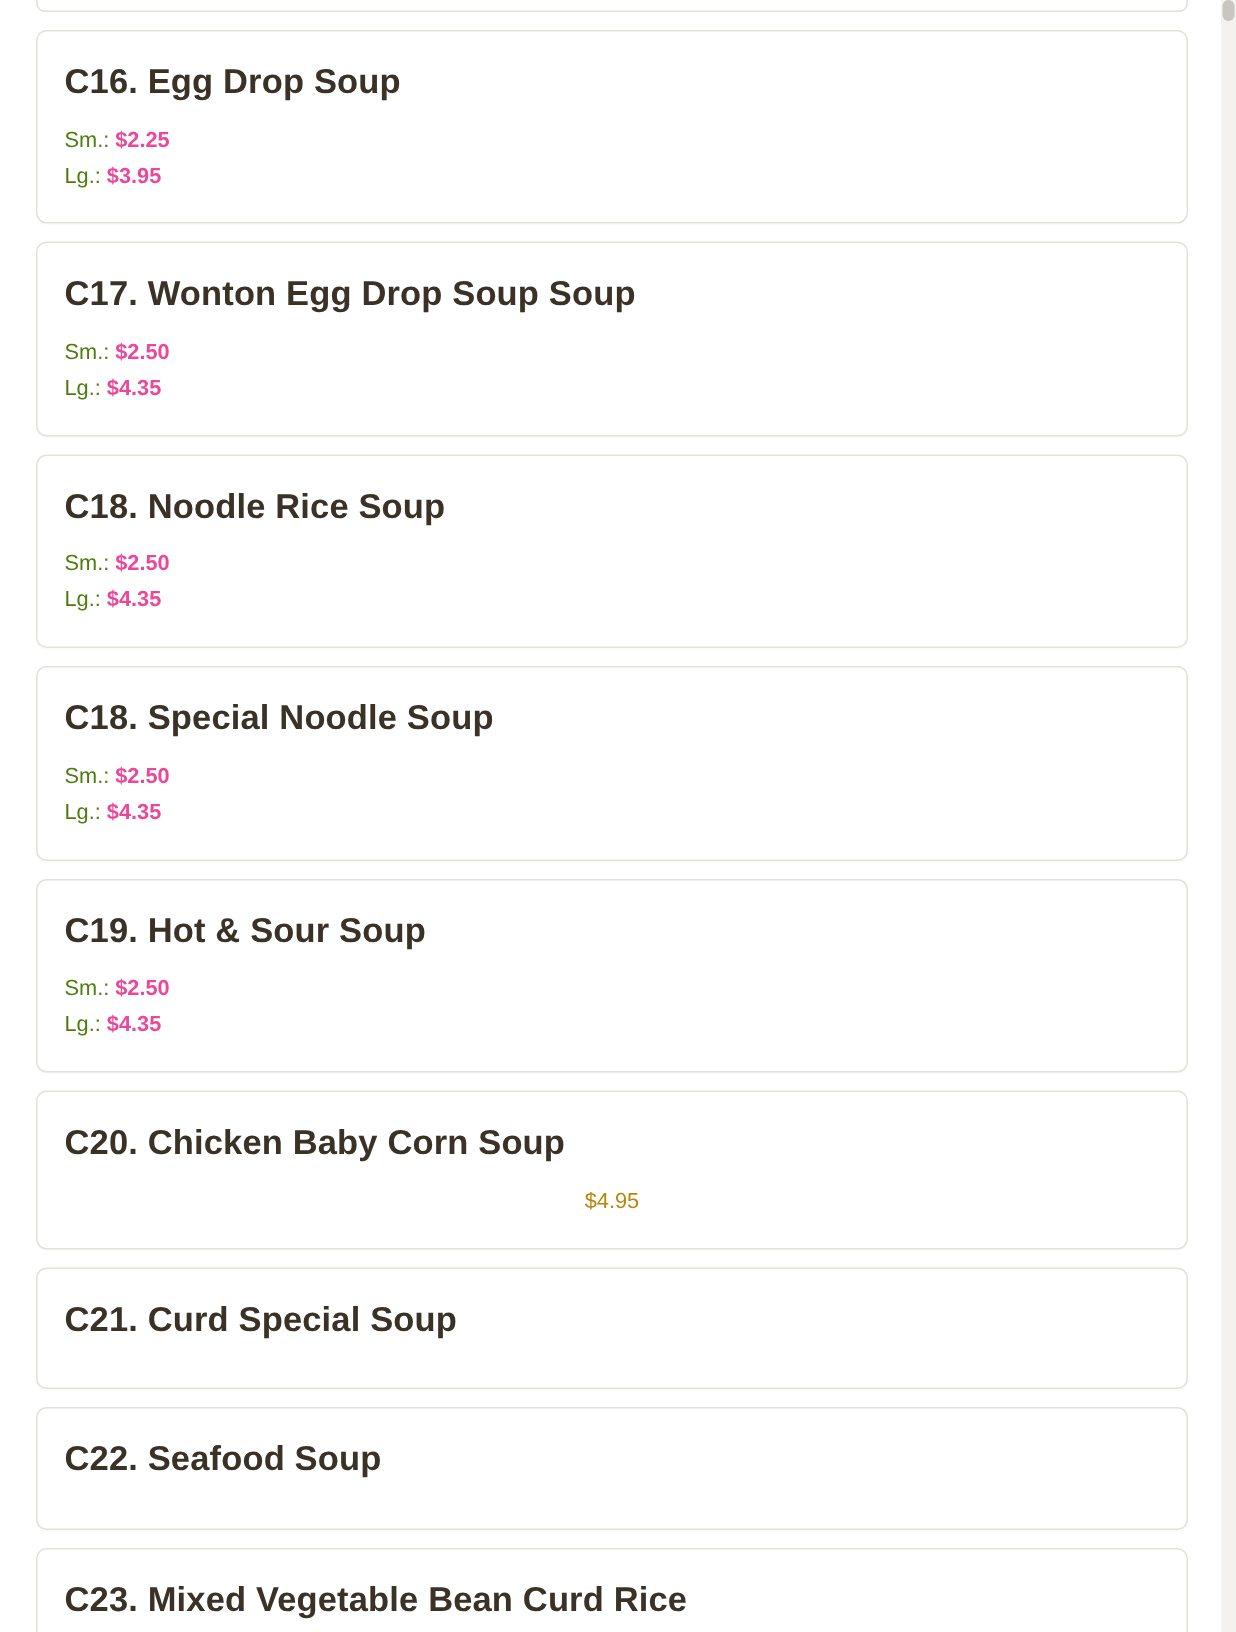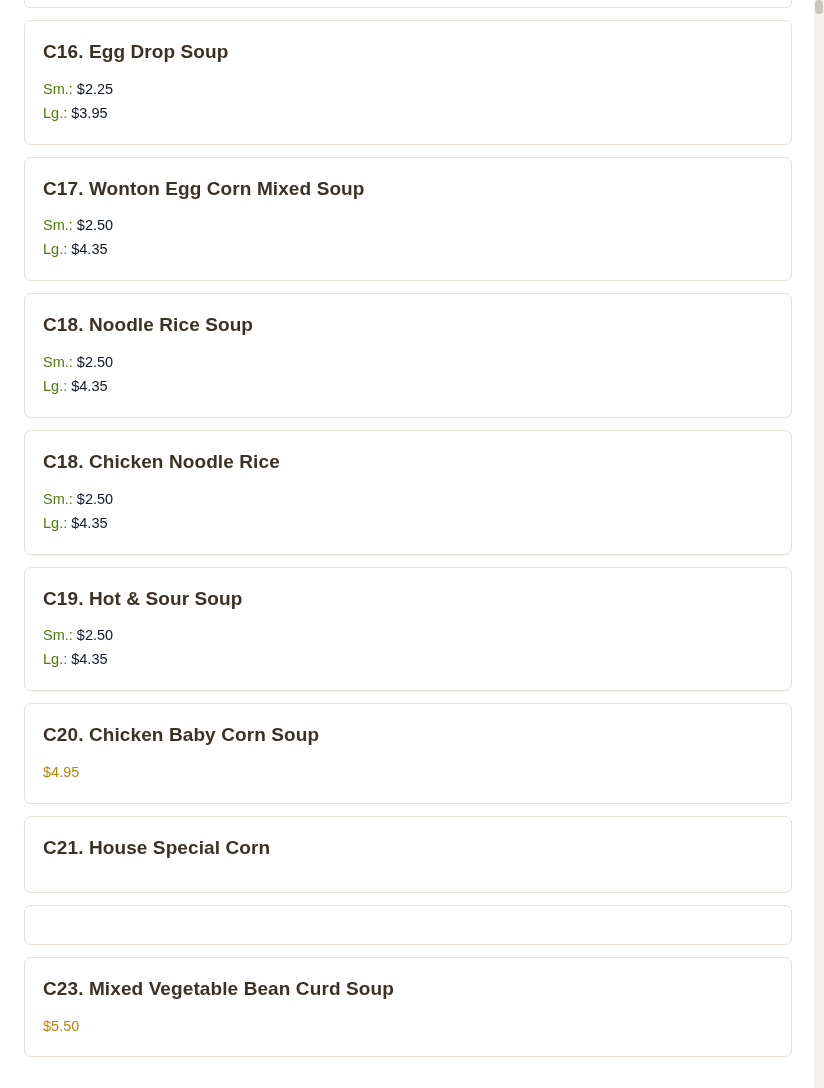--- a/index.html
+++ b/index.html
@@ -43,7 +43,7 @@
   }
 
   .item-name {
-    font-size: 19px;
+    font-size: 23px;
     font-weight: 700;
     color: #3a3226;
     letter-spacing: 0.1px;

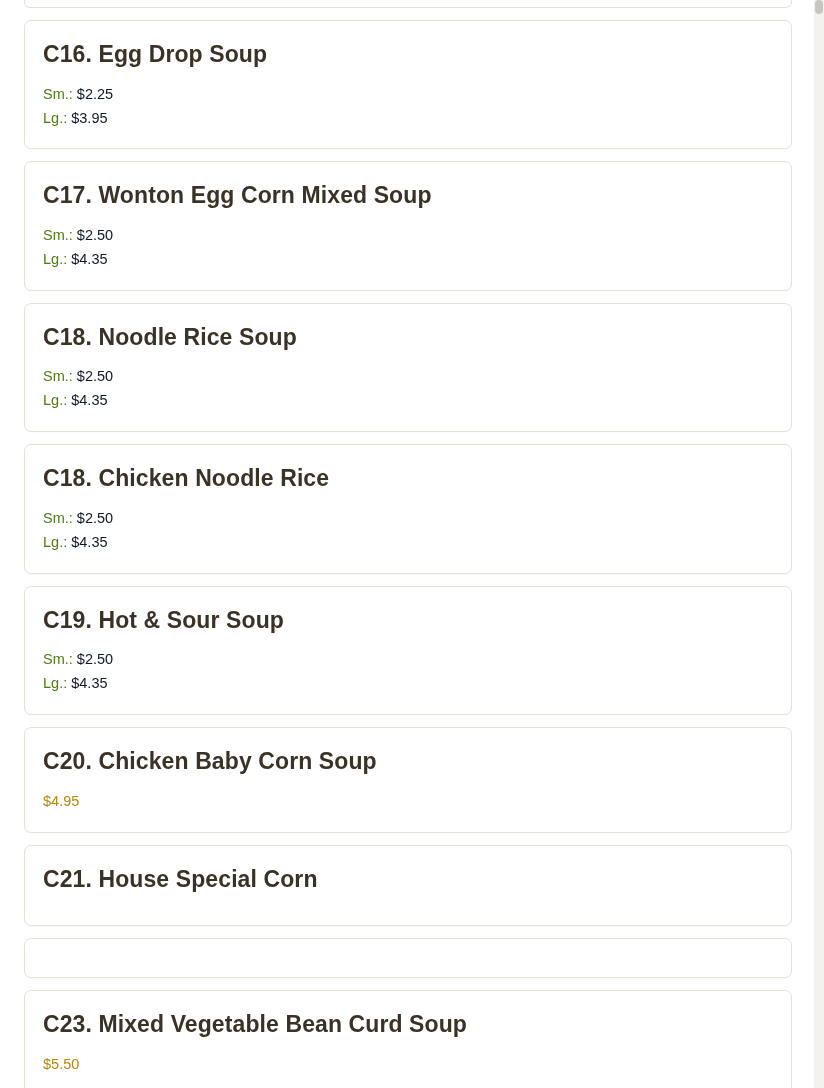--- a/index.html
+++ b/index.html
@@ -63,8 +63,8 @@
   }
 
   .price-line .amount {
-    color: #0f172a;
-    font-weight: 400;
+    color: #ec4899;
+    font-weight: 700;
   }
 
   .price-solo {

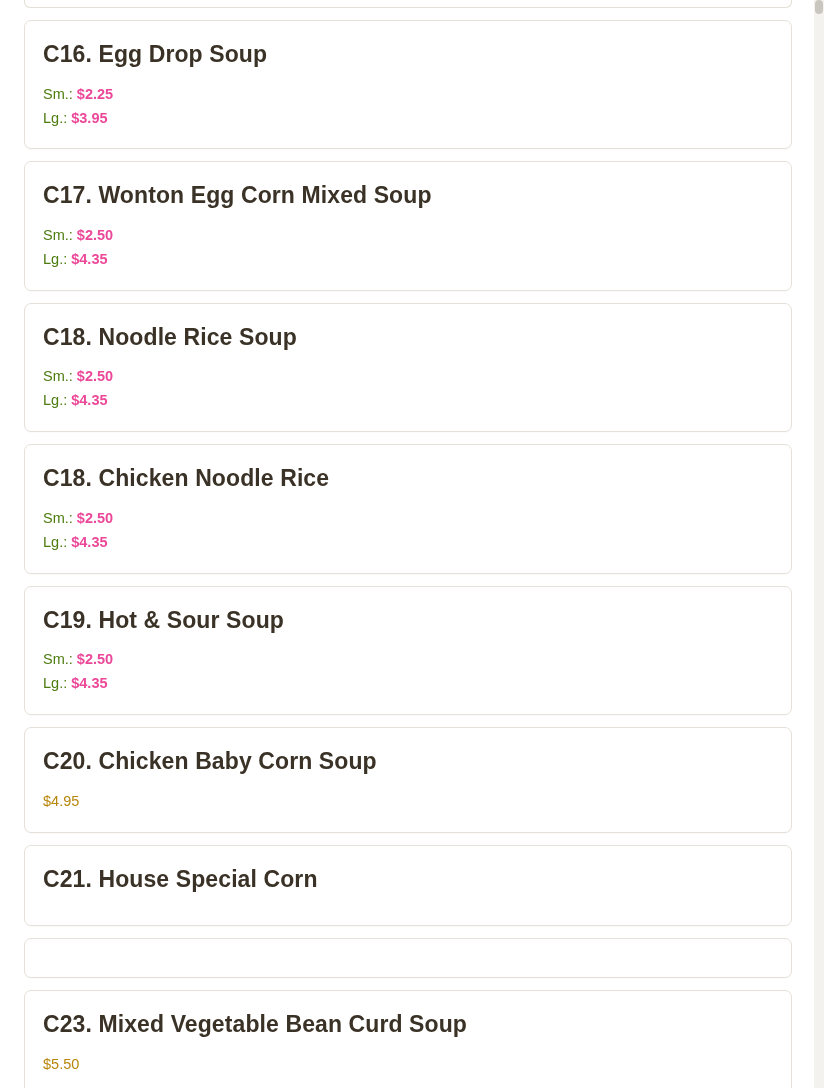--- a/index.html
+++ b/index.html
@@ -113,7 +113,7 @@
   </div>
 
   <div class="card">
-    <h3 class="item-name">C17. Wonton Egg Corn Mixed Soup</h3>
+    <h3 class="item-name">C17. Wonton Egg Drop Soup Soup</h3>
     <p class="price-line">
       <span class="label">Sm.:</span>
       <span class="amount">$2.50</span>

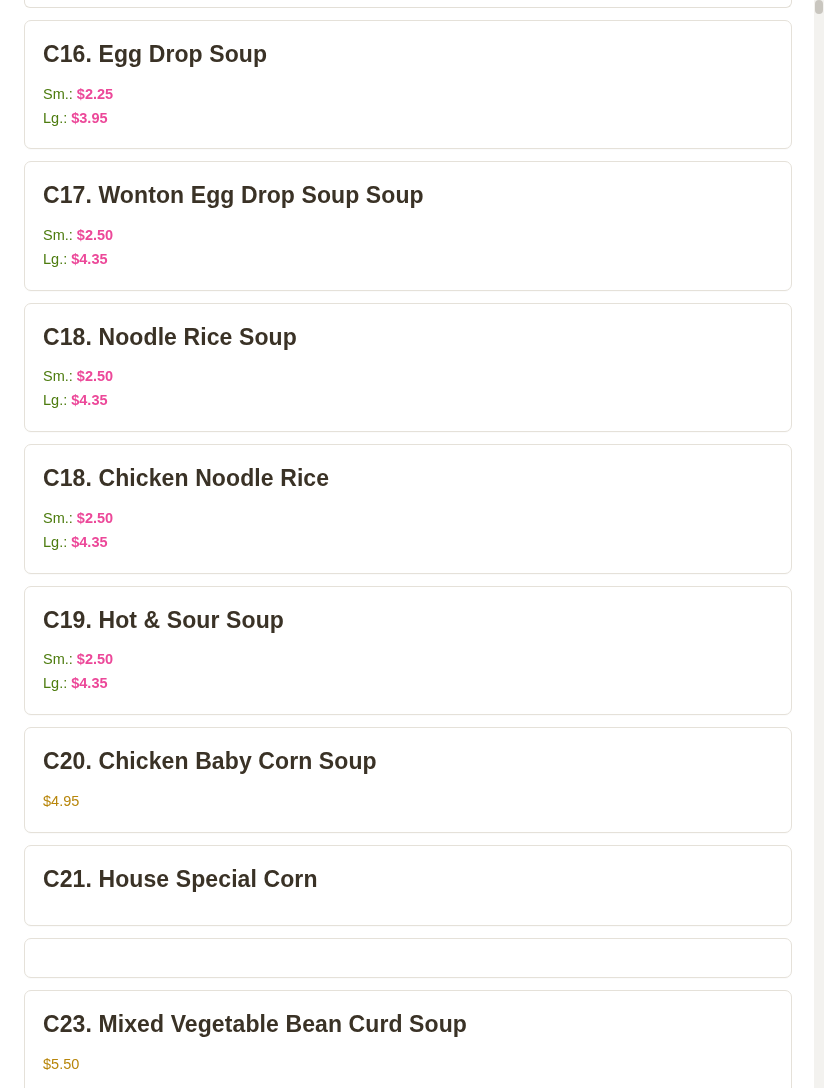--- a/index.html
+++ b/index.html
@@ -137,7 +137,7 @@
   </div>
 
   <div class="card">
-    <h3 class="item-name">C18. Chicken Noodle Rice</h3>
+    <h3 class="item-name">C18. Special Noodle Soup</h3>
     <p class="price-line">
       <span class="label">Sm.:</span>
       <span class="amount">$2.50</span>

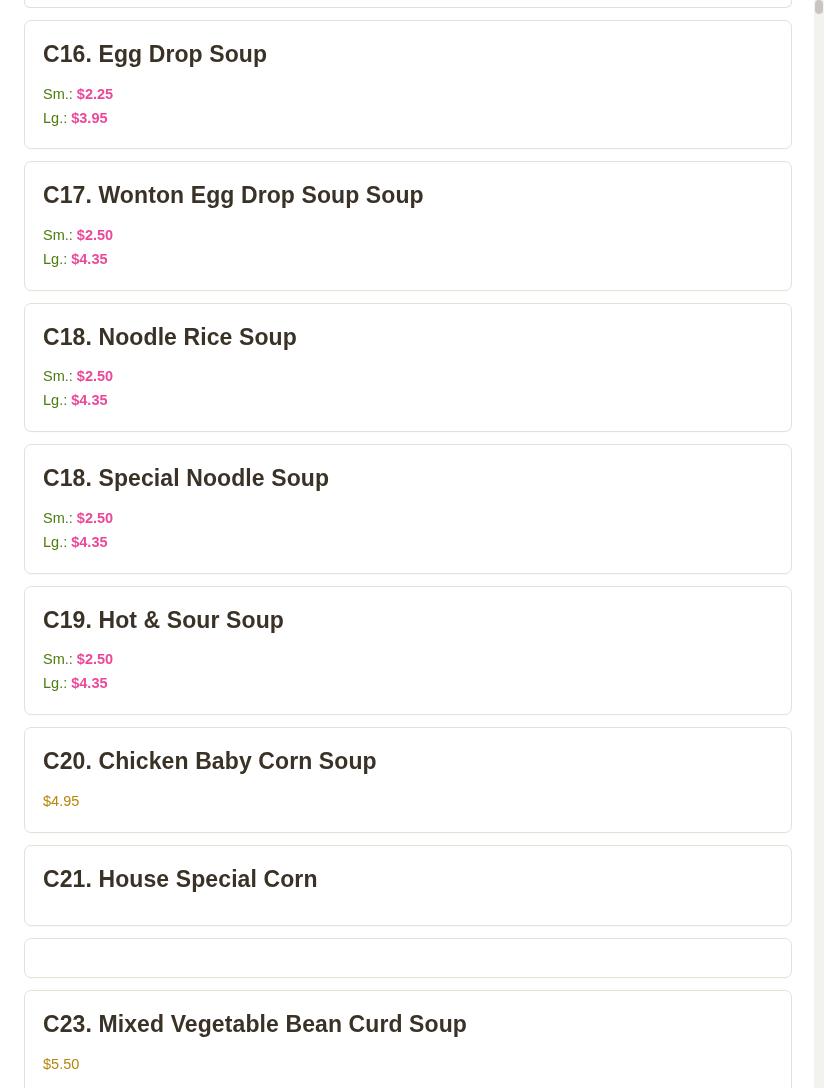--- a/index.html
+++ b/index.html
@@ -72,6 +72,7 @@
     color: #b8860b;
     line-height: 1.65;
     margin: 0;
+    text-align: center;
   }
 
   

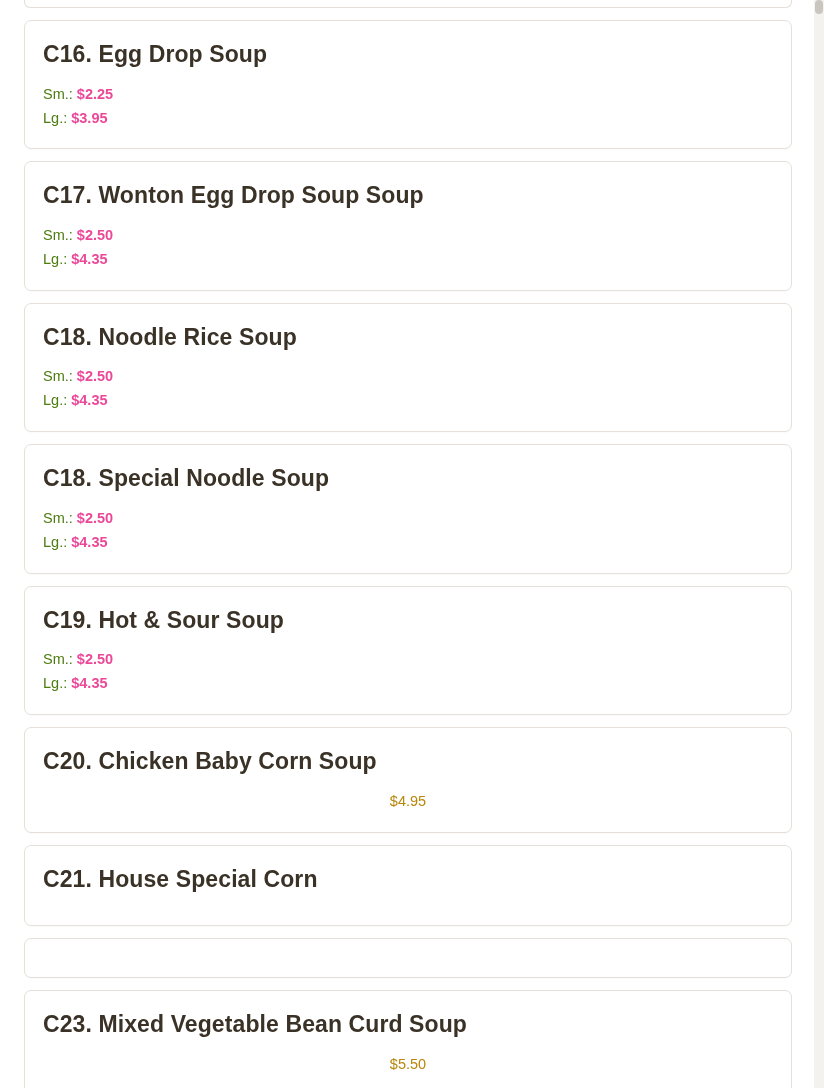--- a/index.html
+++ b/index.html
@@ -167,7 +167,7 @@
   </div>
 
   <div class="card">
-    <h3 class="item-name">C21. House Special Corn</h3>
+    <h3 class="item-name">C21. Curd Special Soup</h3>
   </div>
 
   <div class="card">

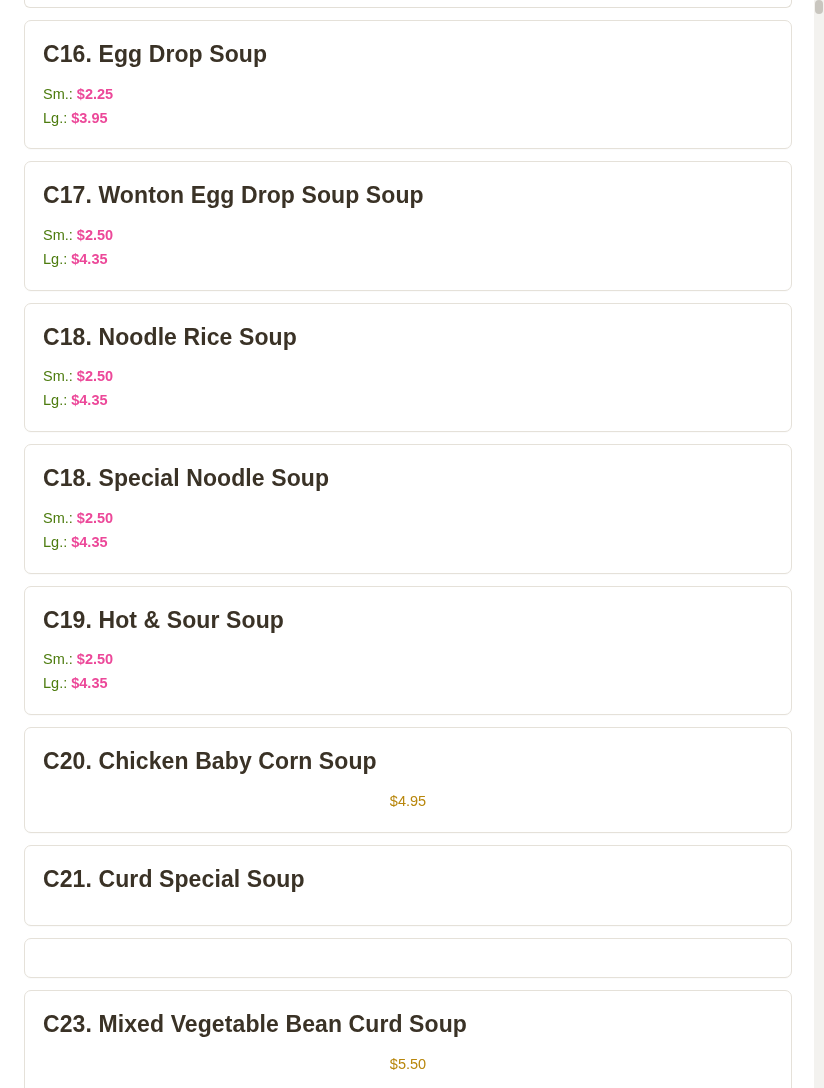--- a/index.html
+++ b/index.html
@@ -171,6 +171,7 @@
   </div>
 
   <div class="card">
+    <h3 class="item-name">C22. Seafood Soup</h3>
   </div>
 
   <div class="card">

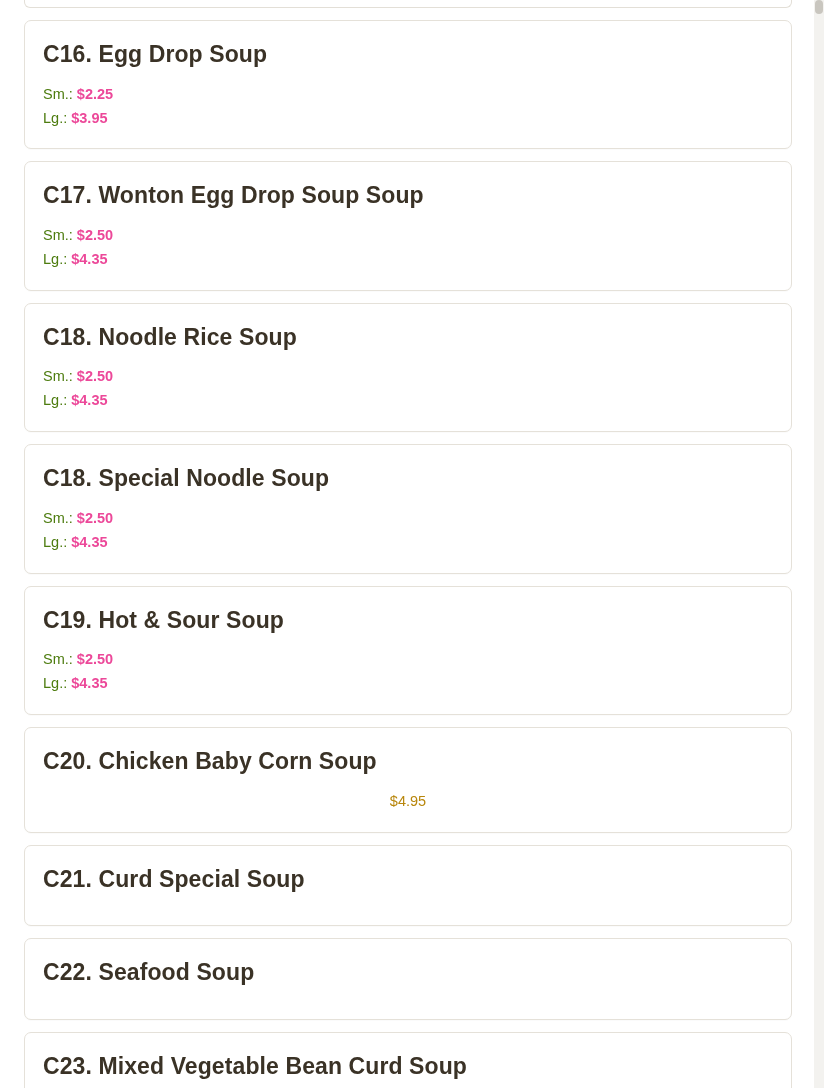--- a/index.html
+++ b/index.html
@@ -175,7 +175,7 @@
   </div>
 
   <div class="card">
-    <h3 class="item-name">C23. Mixed Vegetable Bean Curd Soup</h3>
+    <h3 class="item-name">C23. Mixed Vegetable Bean Curd Rice</h3>
     <p class="price-solo">$5.50</p>
   </div>
 

